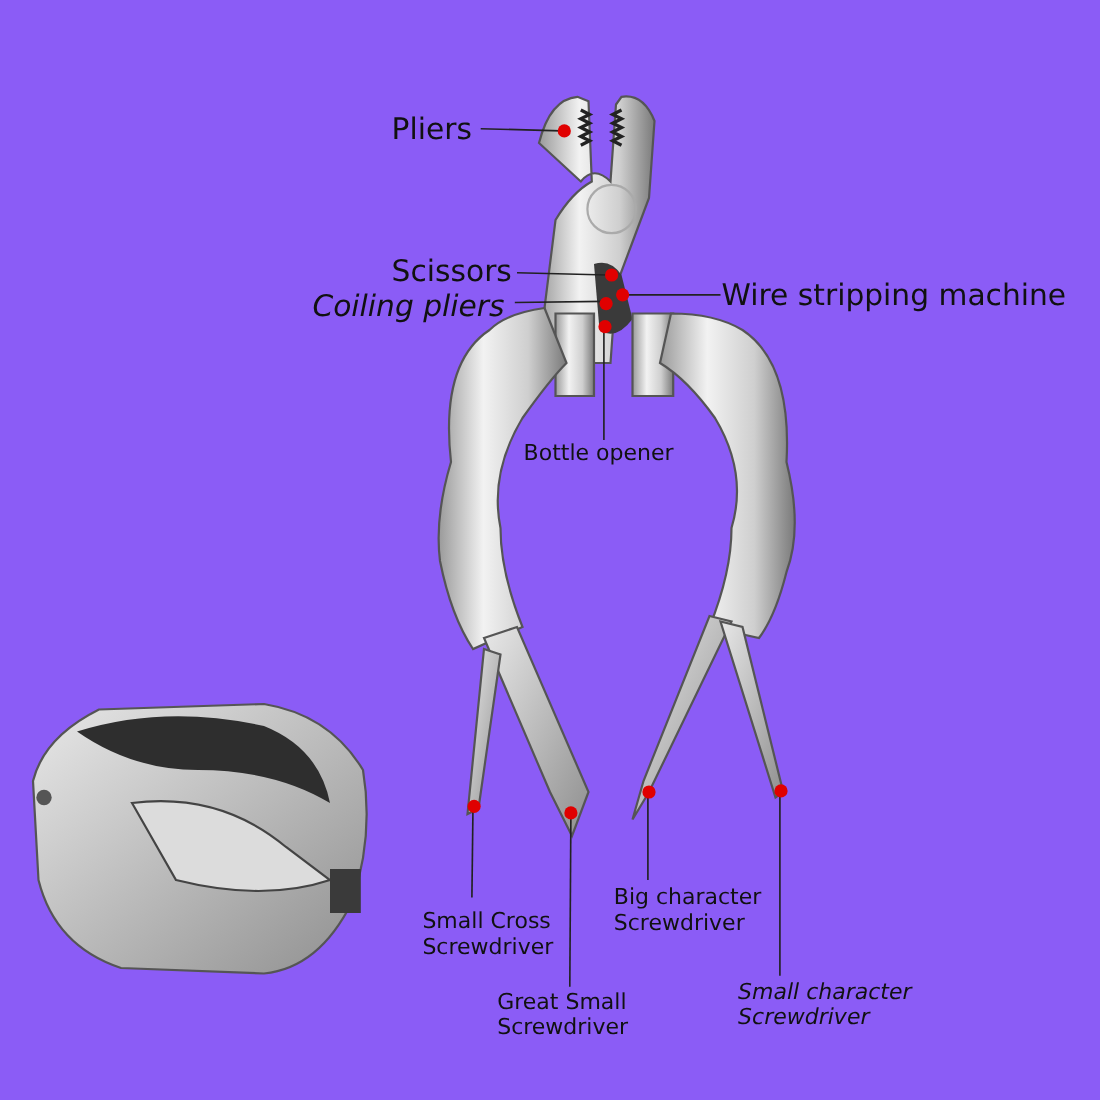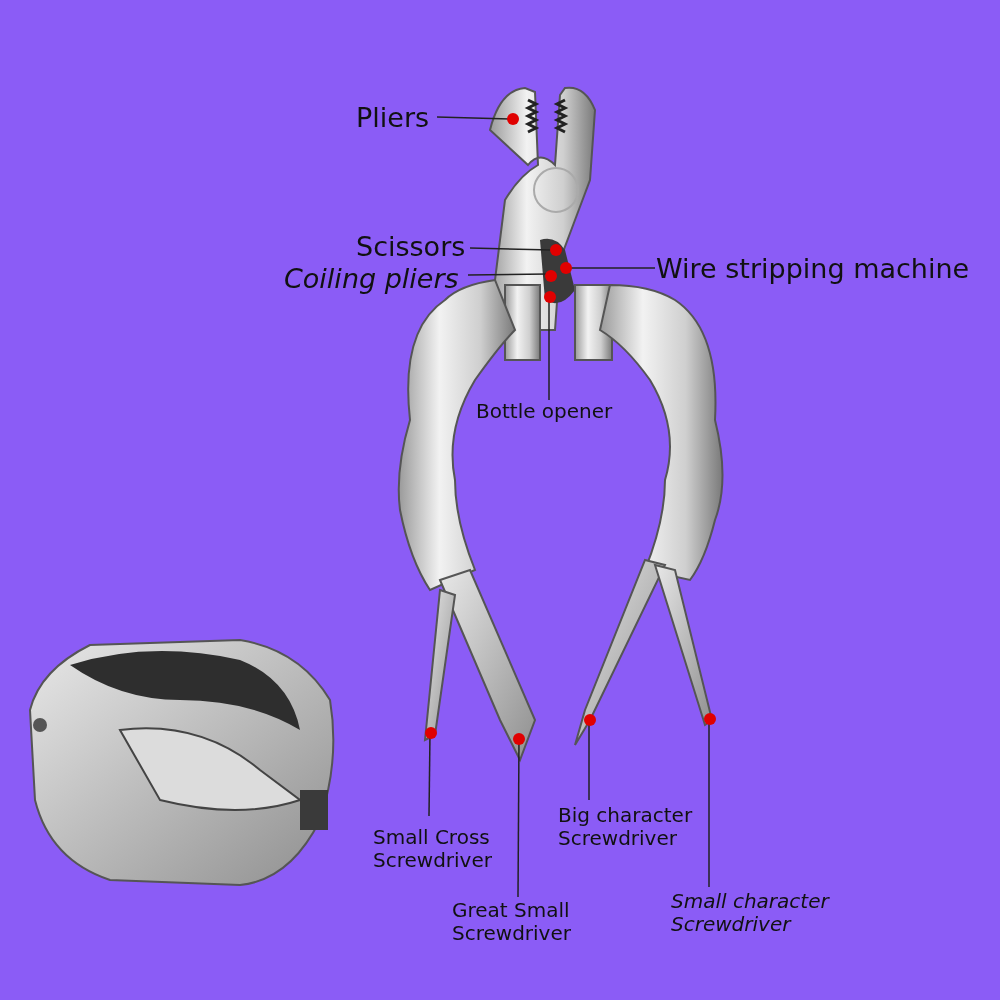--- a/index.html
+++ b/index.html
@@ -88,7 +88,7 @@
   <div class="lbl big" style="left:656px;top:253px;">Wire stripping machine</div>
   <div class="lbl sm" style="left:476px;top:400px;">Bottle opener</div>
 
-  <div class="lbl sm" style="left:373px;top:826px;">
+  <div class="lbl sm" style="left:384px;top:826px;">
     <div>Small Cross</div>
     <div>Screwdriver</div>
   </div>

